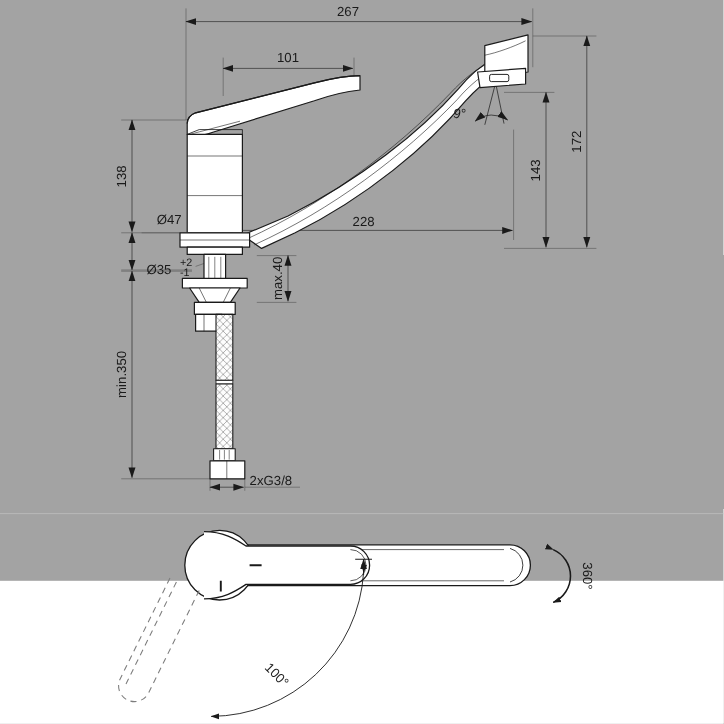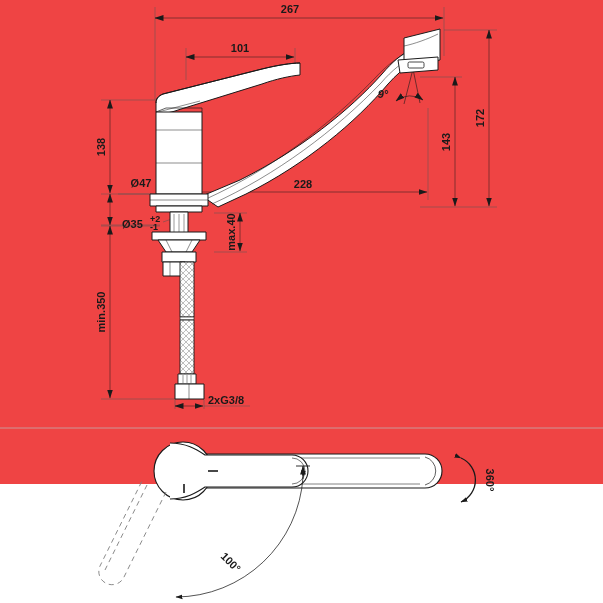--- a/index.html
+++ b/index.html
@@ -5,7 +5,7 @@
   html,body{margin:0;padding:0;background:#ffffff;}
   body{width:603px;height:603px;overflow:hidden;
        font-family:"Liberation Sans", sans-serif;}
-  #sheet{position:relative;width:603px;height:484px;background:#ef4444;font-weight:bold;}
+  #sheet{position:relative;width:603px;height:484px;background:#a3a3a3;}
   svg{display:block;}
   .dimtxt{font-family:"Liberation Sans", sans-serif;font-size:11px;fill:#1a1a1a;}
   .dimtxt-sm{font-family:"Liberation Sans", sans-serif;font-size:9px;fill:#1a1a1a;}

